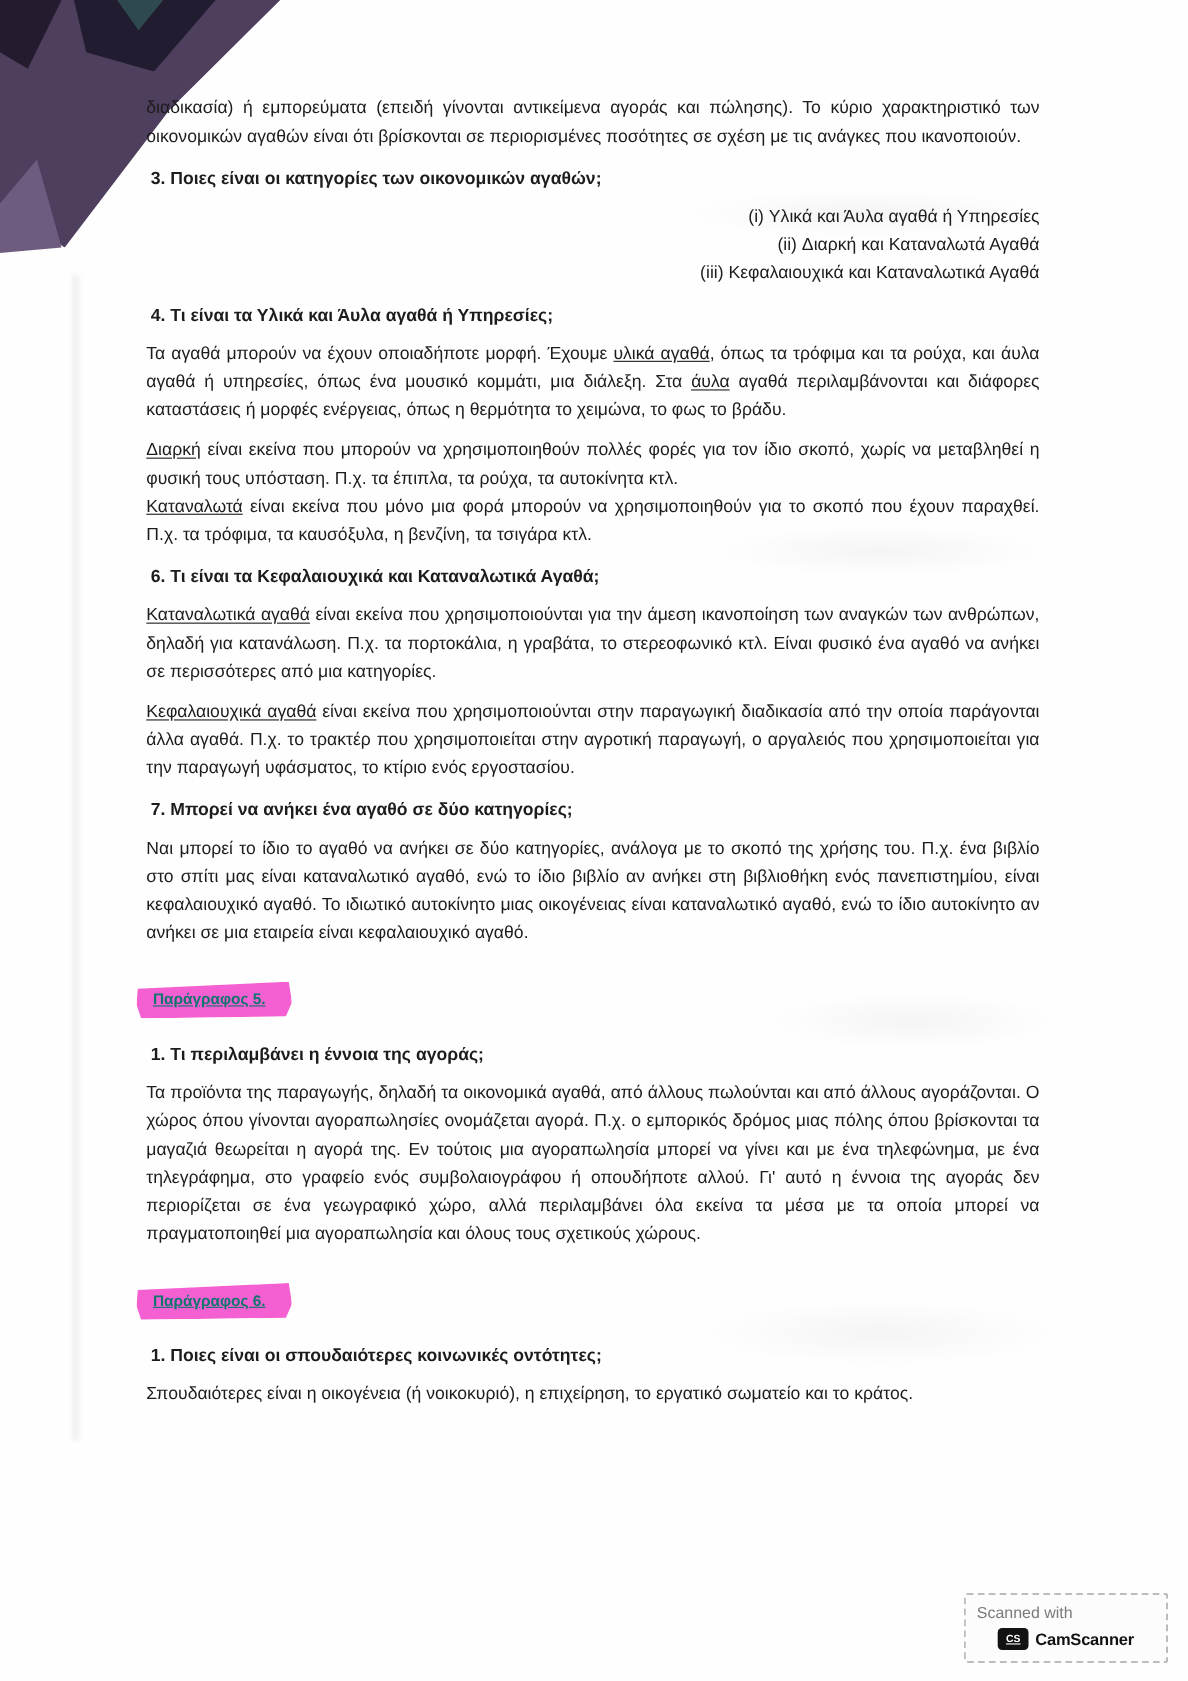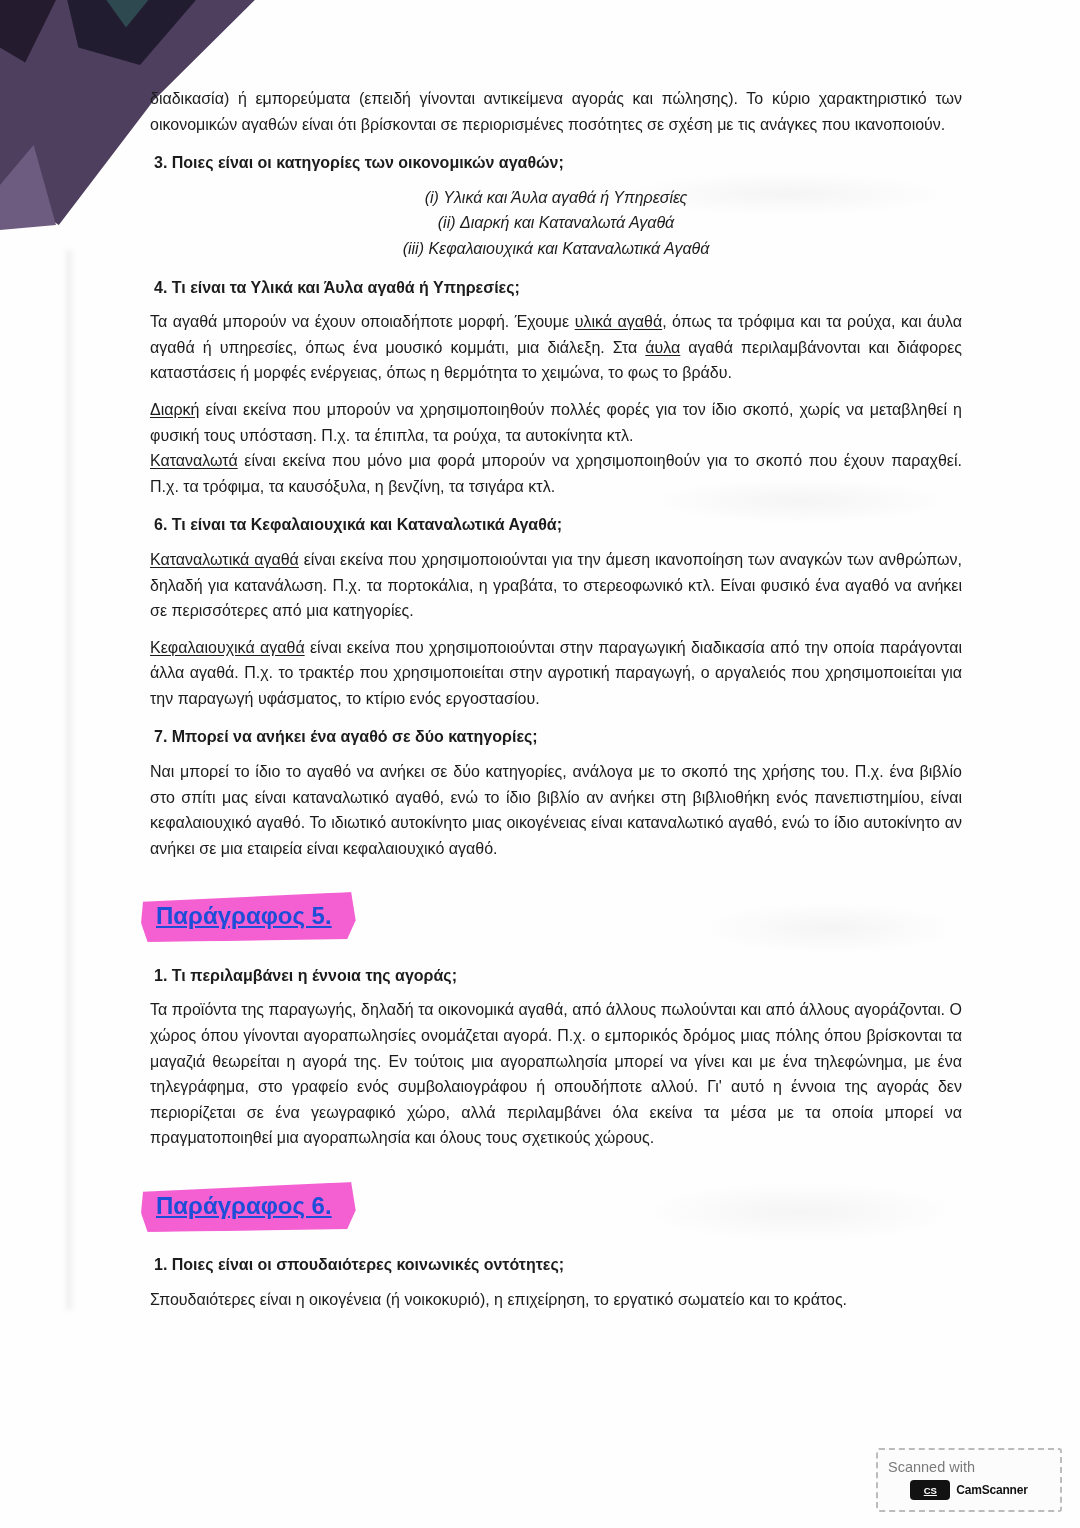--- a/index.html
+++ b/index.html
@@ -38,7 +38,7 @@
   .a4 { left: 640px; top: 1182px; width: 320px; height: 60px; }
 
   
-  .content { position: absolute; left: 150px; top: 86px; width: 812px;
+  .content { position: absolute; left: 133px; top: 86px; width: 812px;
     font-size: 16px; line-height: 1.6; }
   .content p { margin: 0 0 11px 0; text-align: justify; }
   .qh { font-weight: 700; margin: 13px 0 9px 4px; }

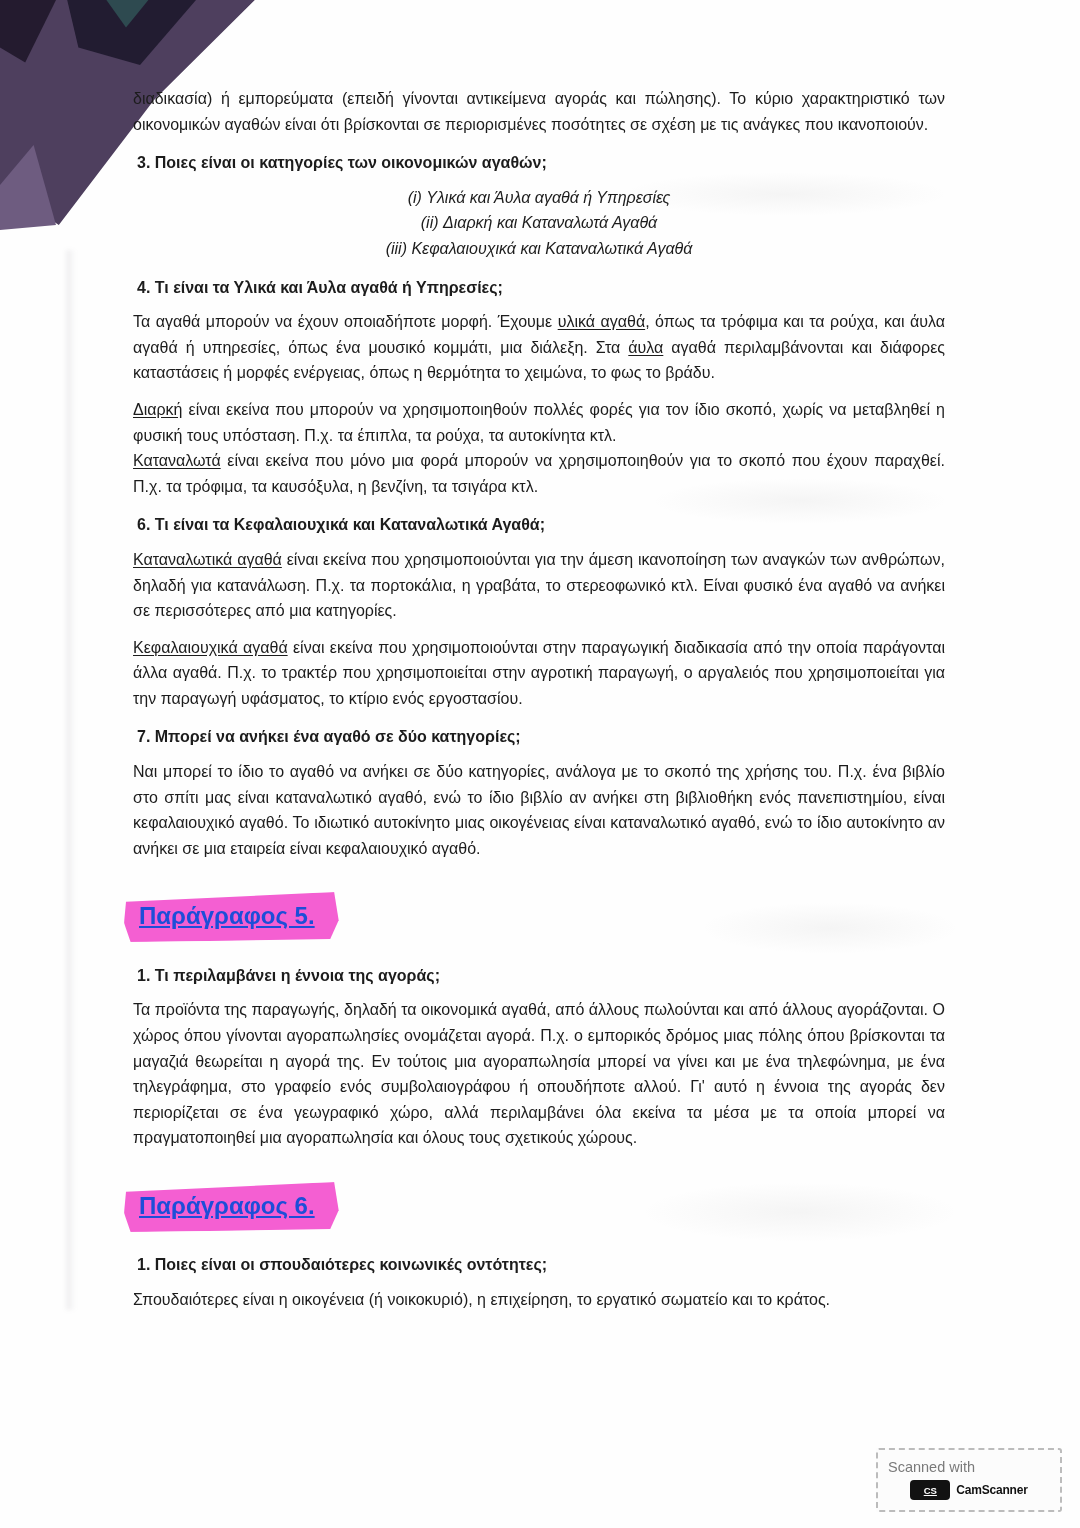--- a/index.html
+++ b/index.html
@@ -43,7 +43,7 @@
   .content p { margin: 0 0 11px 0; text-align: justify; }
   .qh { font-weight: 700; margin: 13px 0 9px 4px; }
   .list { margin: 0 0 11px 0; }
-  .list > div { text-align: center; font-style: italic; }
+  .list > div { text-align: right; }
   u { text-underline-offset: 2px; }
 
   

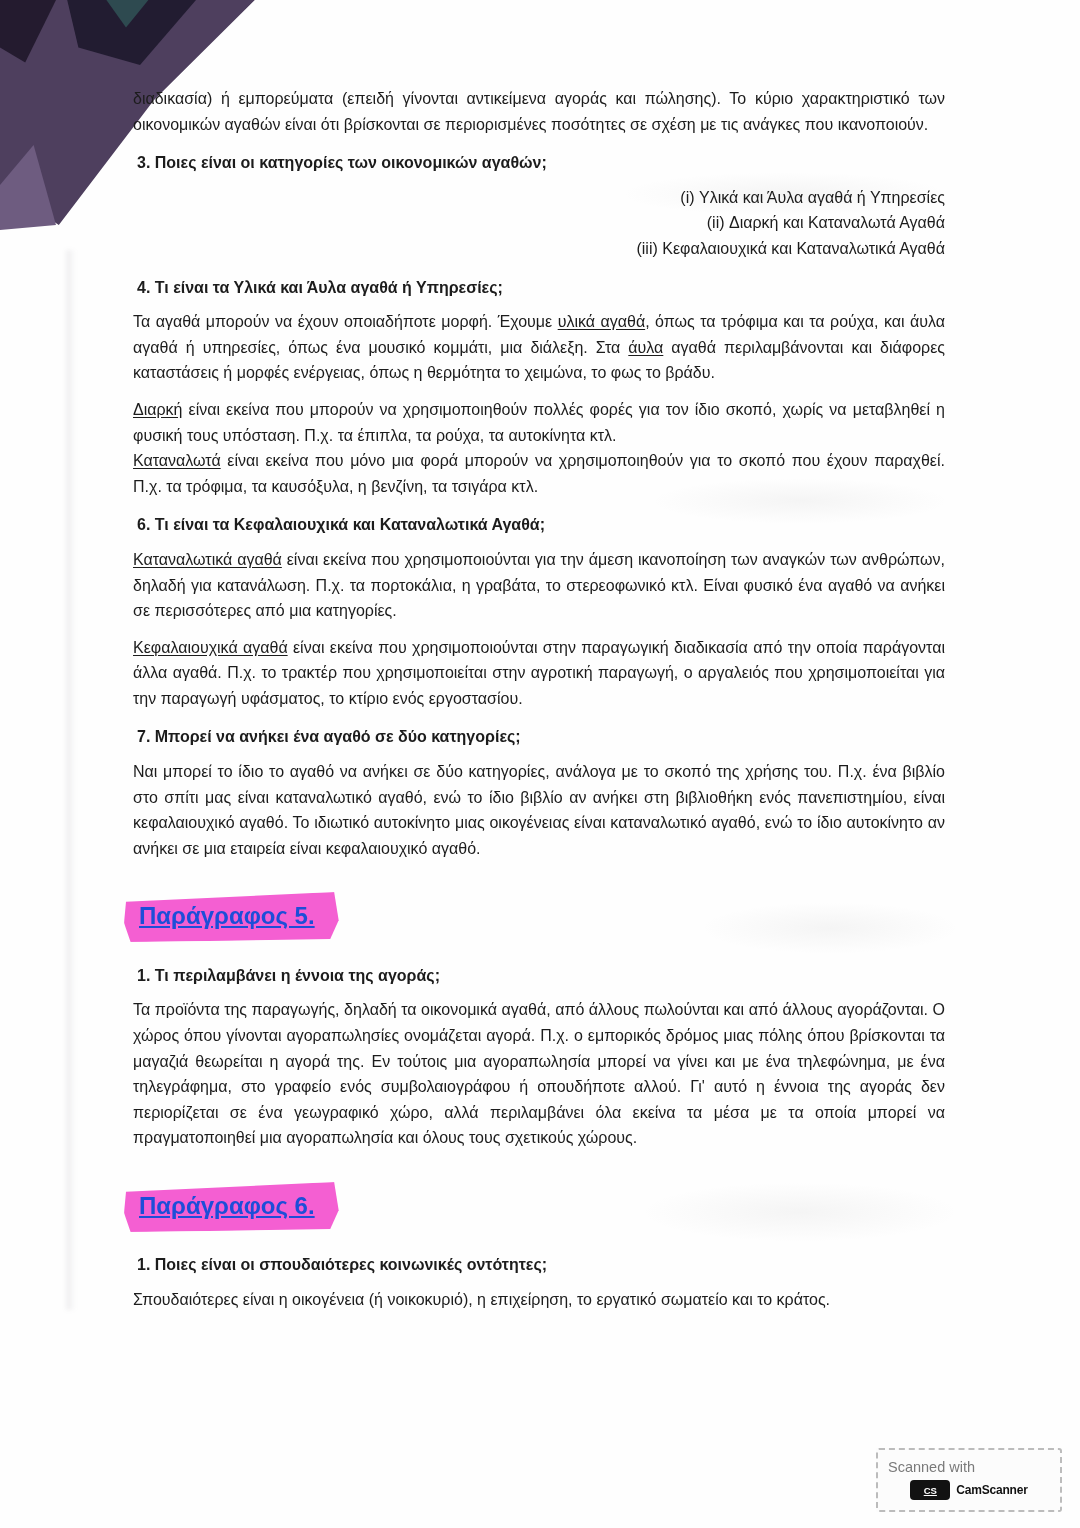--- a/index.html
+++ b/index.html
@@ -49,8 +49,8 @@
   
   .section-block { margin-top: 34px; margin-bottom: 24px; }
   .marker { position: relative; z-index: 0; display: inline-block;
-    font-size: 24px; font-weight: 700; text-decoration: underline;
-    padding: 2px 8px 3px 6px; color: #1d4ed8; }
+    font-size: 14px; font-weight: 700; text-decoration: underline;
+    padding: 2px 8px 3px 6px; color: #0f766e; }
   .marker::before { content: ""; position: absolute; z-index: -1;
     top: -2px; right: -16px; bottom: -3px; left: -9px;
     background: var(--highlight-pink, #f45fd2);

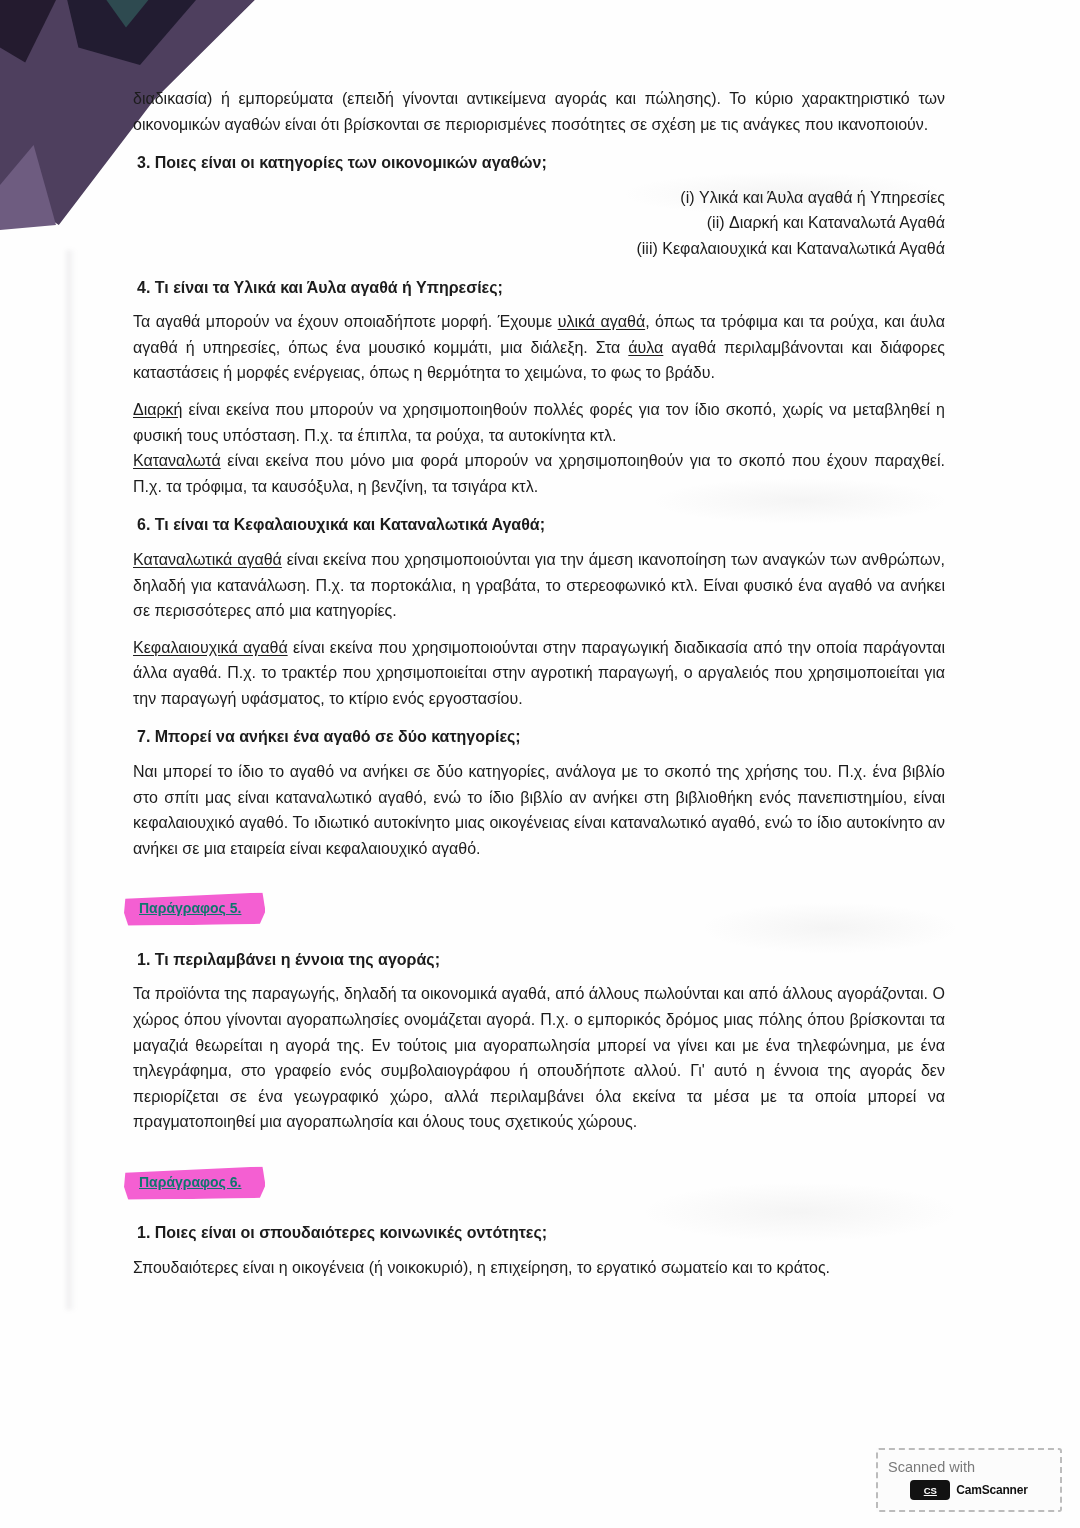--- a/index.html
+++ b/index.html
@@ -63,7 +63,7 @@
     border: 2px dashed #bcbcbc; border-radius: 3px; text-align: left; }
   .scanned-with { color: #7a7a7a; font-size: 14.5px; }
   .brand-row { margin-top: 5px; display: flex; align-items: center; justify-content: center; gap: 6px; }
-  .cs-icon { width: 40px; height: 20px; background: #121212; color: #ffffff;
+  .cs-icon { width: 28px; height: 20px; background: #121212; color: #ffffff;
     border-radius: 4px; font-size: 9.5px; font-weight: 700;
     display: inline-flex; align-items: center; justify-content: center; text-decoration: underline; }
   .brand { font-size: 12px; font-weight: 700; color: #111111; letter-spacing: -0.2px; }

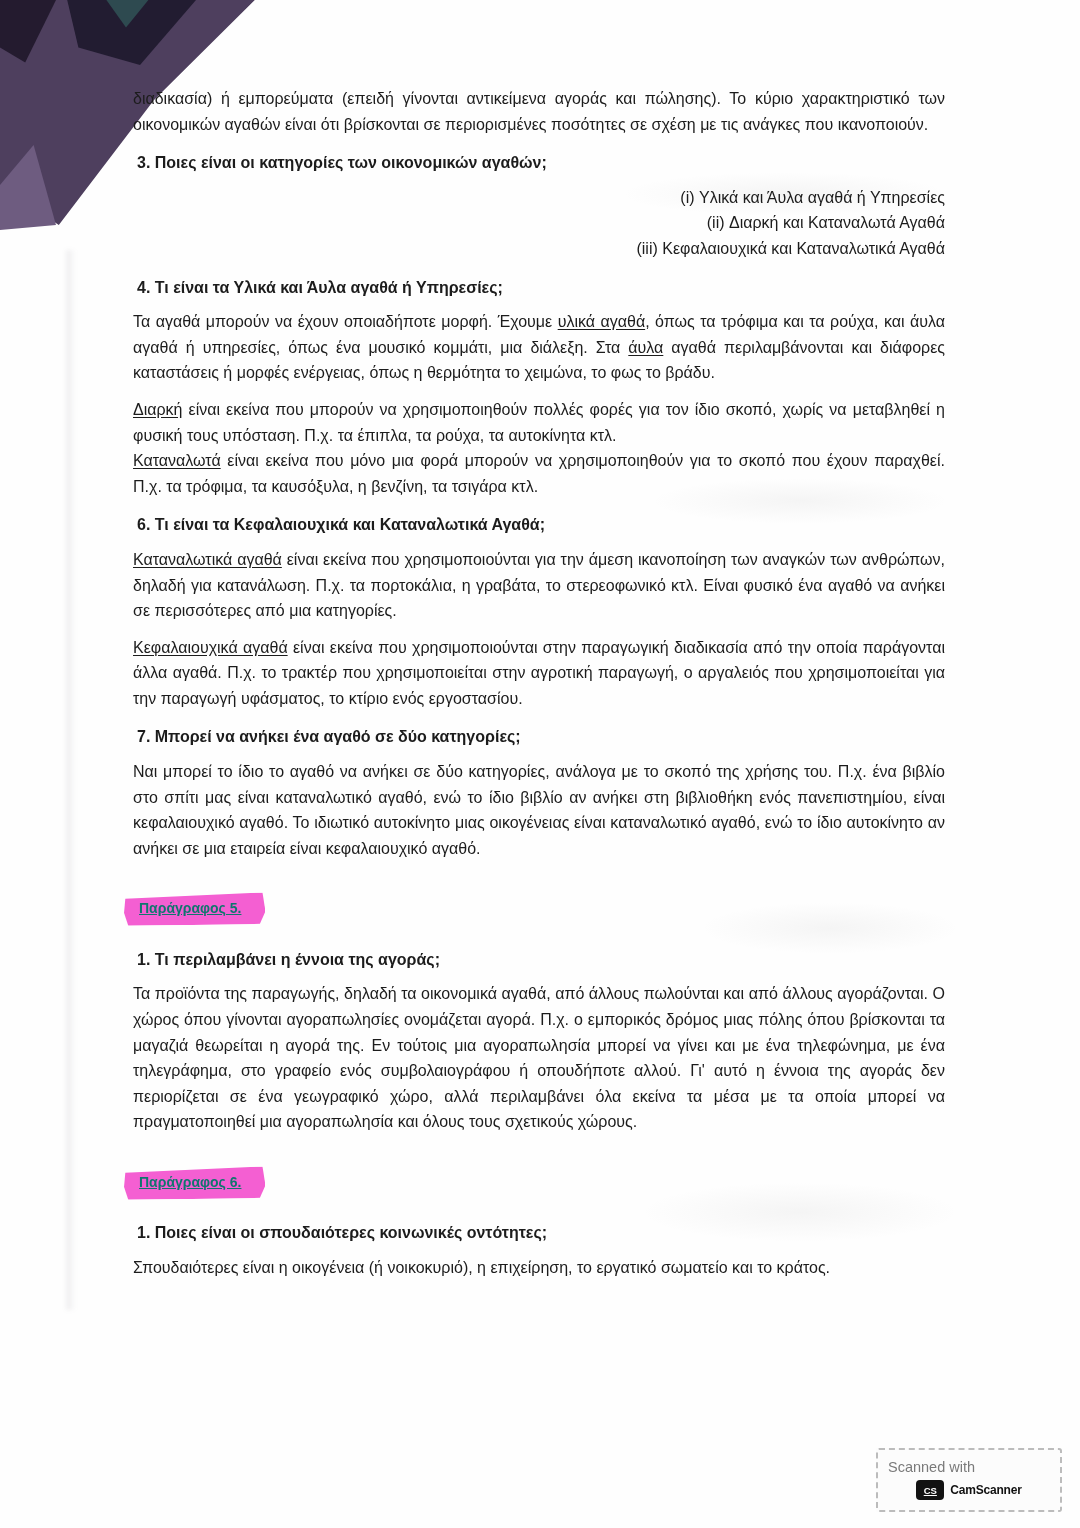--- a/index.html
+++ b/index.html
@@ -66,7 +66,7 @@
   .cs-icon { width: 28px; height: 20px; background: #121212; color: #ffffff;
     border-radius: 4px; font-size: 9.5px; font-weight: 700;
     display: inline-flex; align-items: center; justify-content: center; text-decoration: underline; }
-  .brand { font-size: 12px; font-weight: 700; color: #111111; letter-spacing: -0.2px; }
+  .brand { font-size: 15px; font-weight: 700; color: #111111; letter-spacing: -0.2px; }
 </style>
 </head>
 <body>

